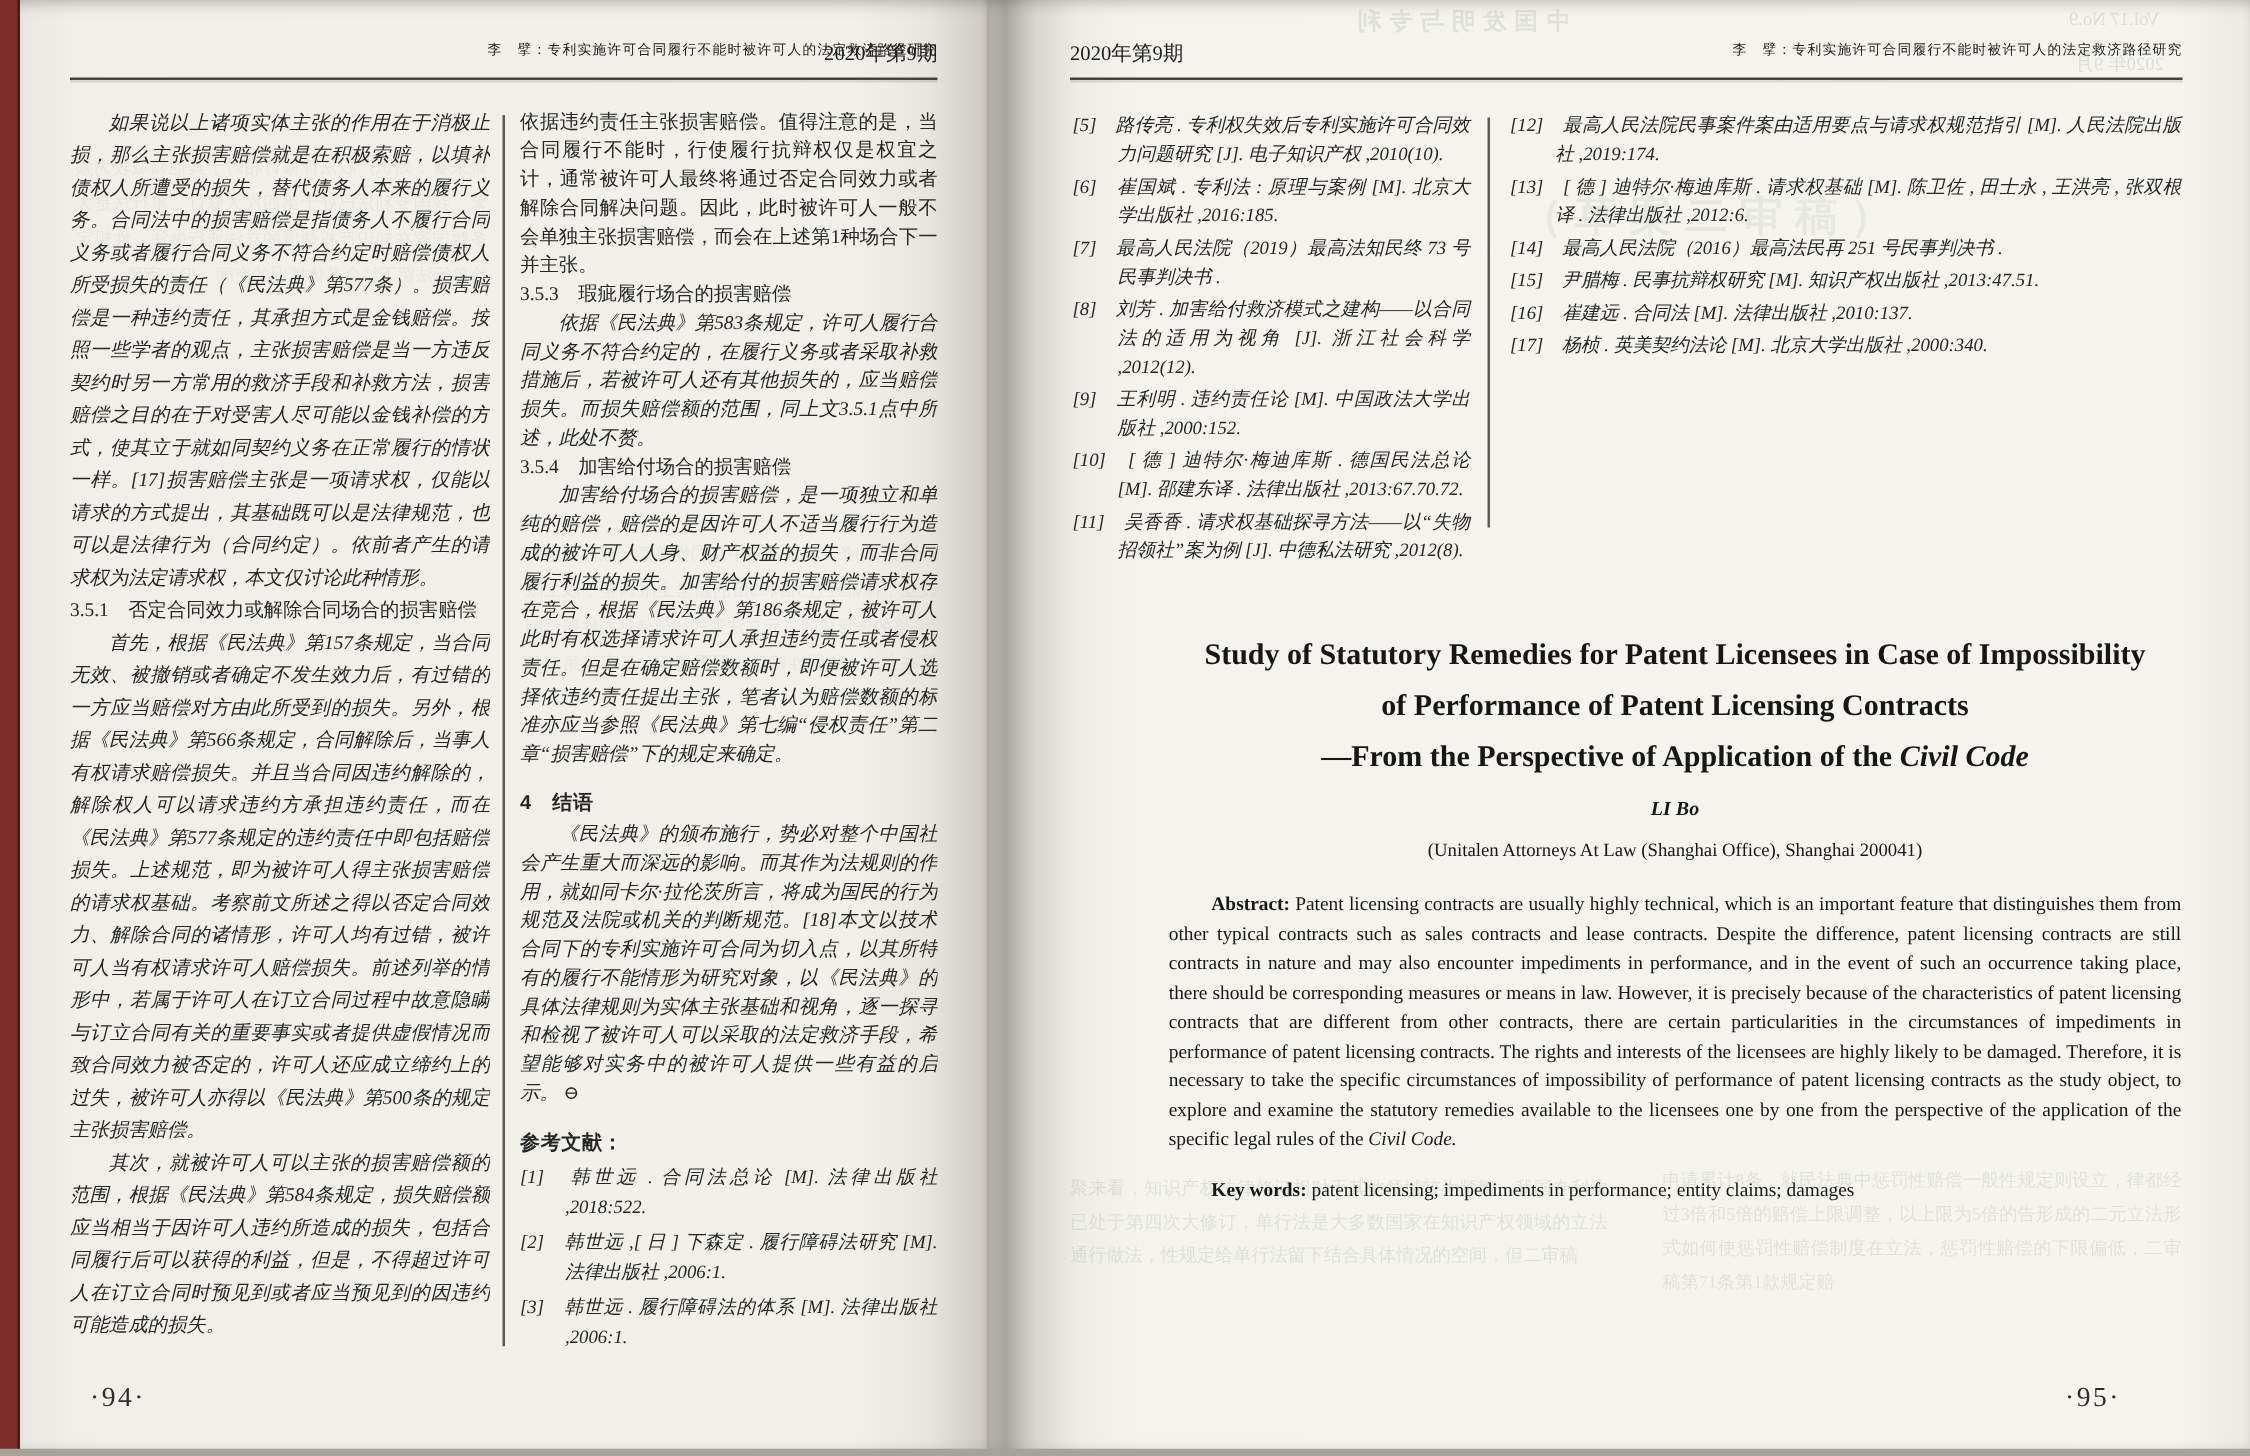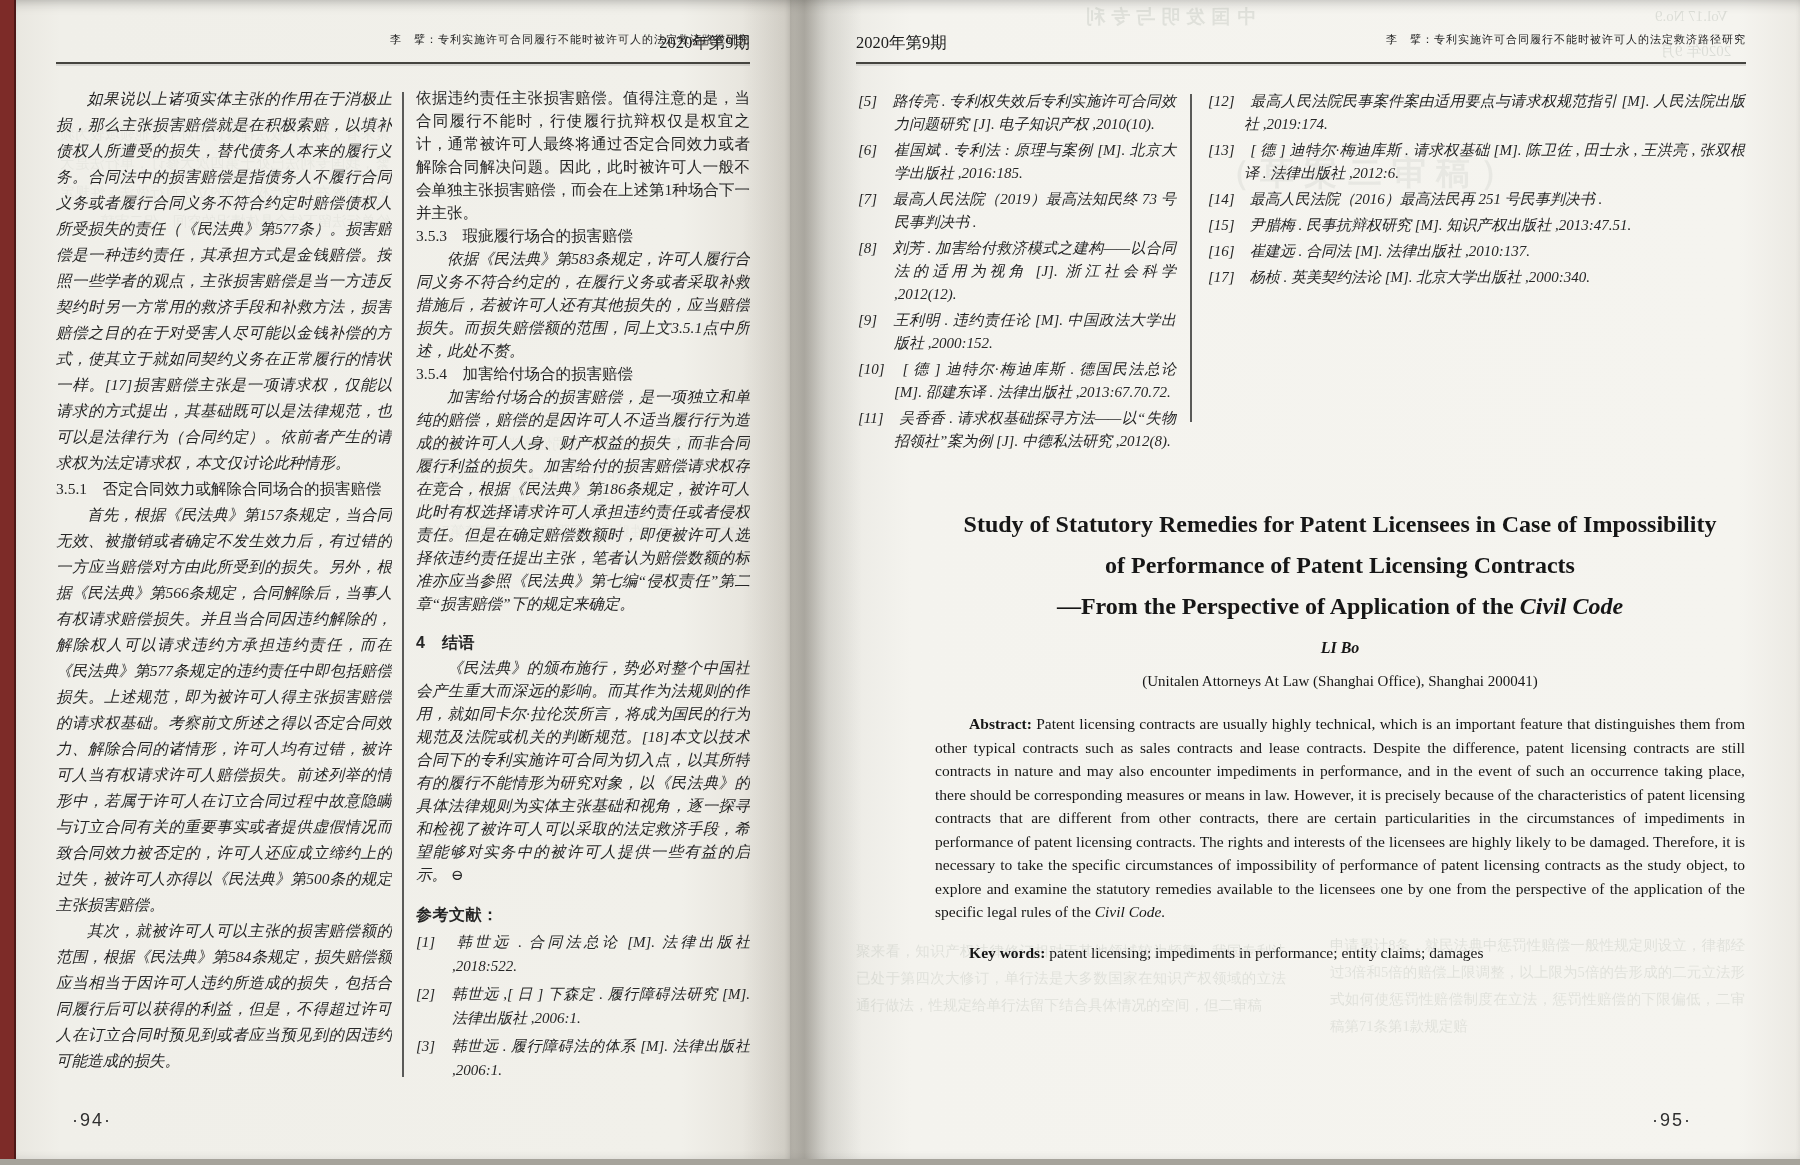--- a/index.html
+++ b/index.html
@@ -76,7 +76,7 @@
   .e-kw{font-size:15.5px;line-height:23.5px;text-indent:2.2em;margin-top:17px;}
   .lbl{font-weight:700;}
 
-  .pageno{position:absolute;bottom:34px;font-size:18px;letter-spacing:2px;color:#2e2e2e;font-family:Liberation Sans, sans-serif;}
+  .pageno{position:absolute;bottom:34px;font-size:22px;letter-spacing:2px;color:#2e2e2e;font-family:Liberation Serif, serif;}
   .pageno-left{left:72px;}
   .pageno-right{left:1652px;}
 

